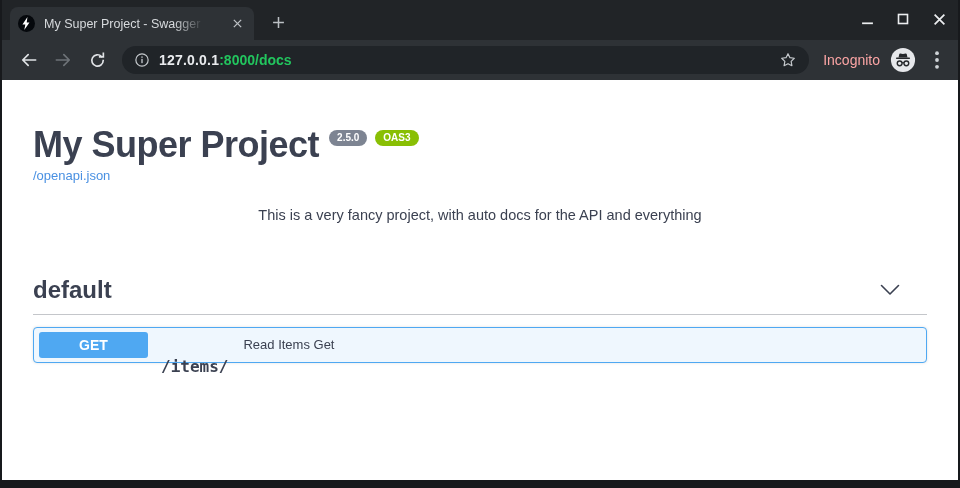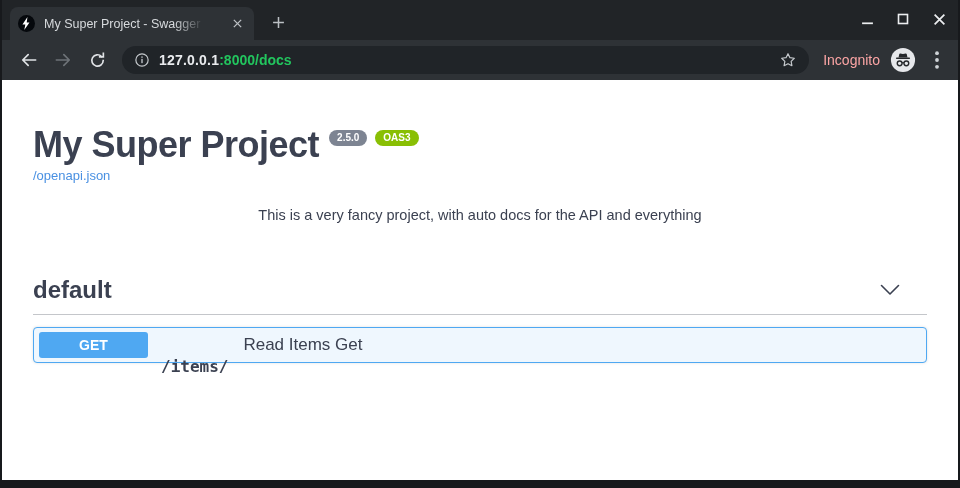--- a/index.html
+++ b/index.html
@@ -69,7 +69,7 @@
     font-family:"Liberation Sans",sans-serif;
   }
   .op-path{margin-left:13px;font-family:"DejaVu Sans Mono","Liberation Mono",monospace;font-weight:bold;font-size:16px;color:#3b4151;margin-top:43px;}
-  .op-summary{margin-left:15px;font-size:17px;color:#3b4151;}
+  .op-summary{margin-left:15px;font-size:13px;color:#3b4151;}
   
   .bottombar{height:8px;background:#17191c;}
   svg{display:block;}

